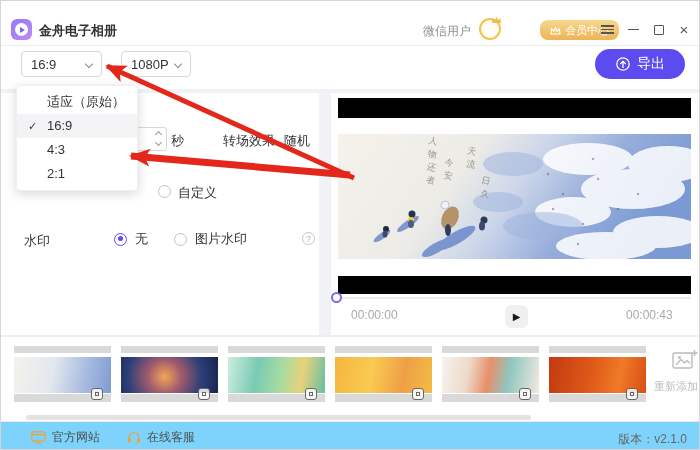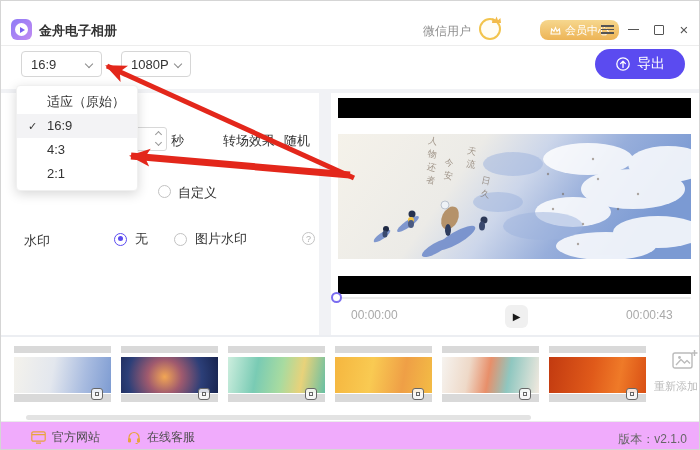--- a/index.html
+++ b/index.html
@@ -91,7 +91,7 @@
   .scrollbar { position:absolute; left:25px; top:414px; width:505px; height:5px; border-radius:3px; background:#e3e3e3; }
 
   
-  .footer { position:absolute; left:0; top:420px; width:700px; height:30px; background:#f0abfc; border-top:1px solid #ebebeb; }
+  .footer { position:absolute; left:0; top:420px; width:700px; height:30px; background:#7dd3fc; border-top:1px solid #ebebeb; }
   .f-item { position:absolute; top:7px; display:flex; align-items:center; gap:6px; font-size:12px; color:#4d4d4d; }
   .version { position:absolute; right:14px; top:9px; font-size:12px; color:#666; }
 

